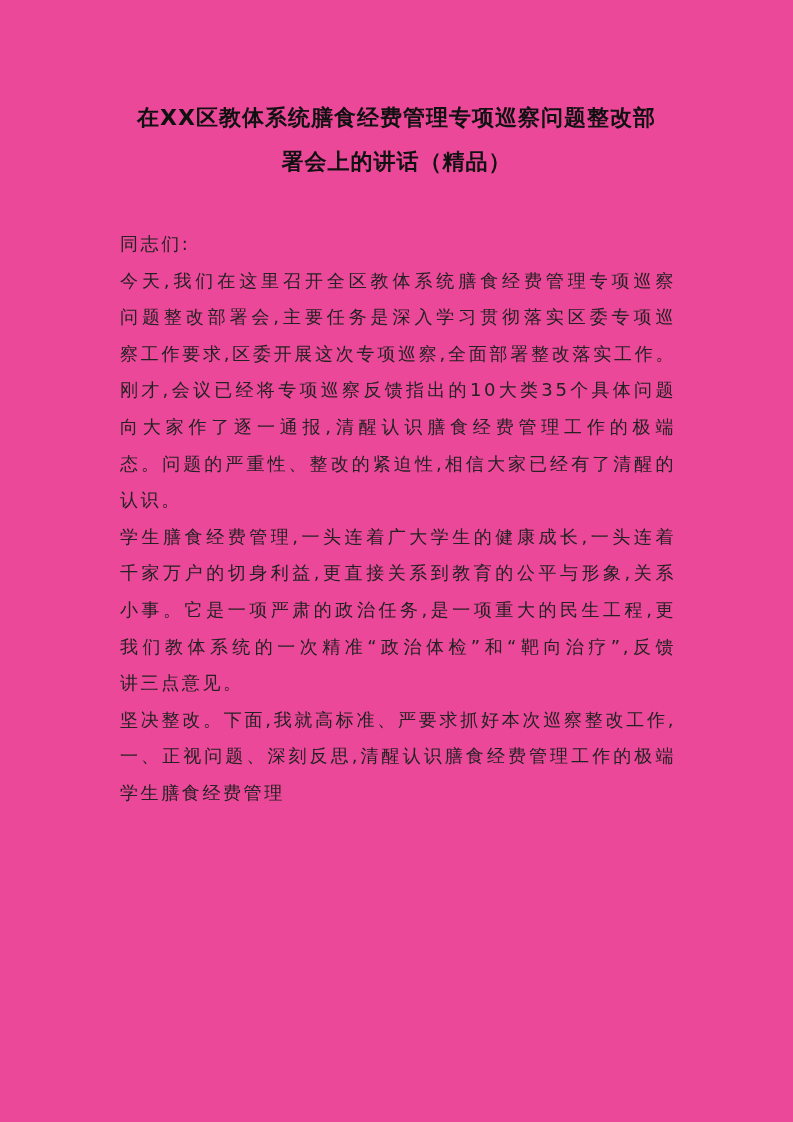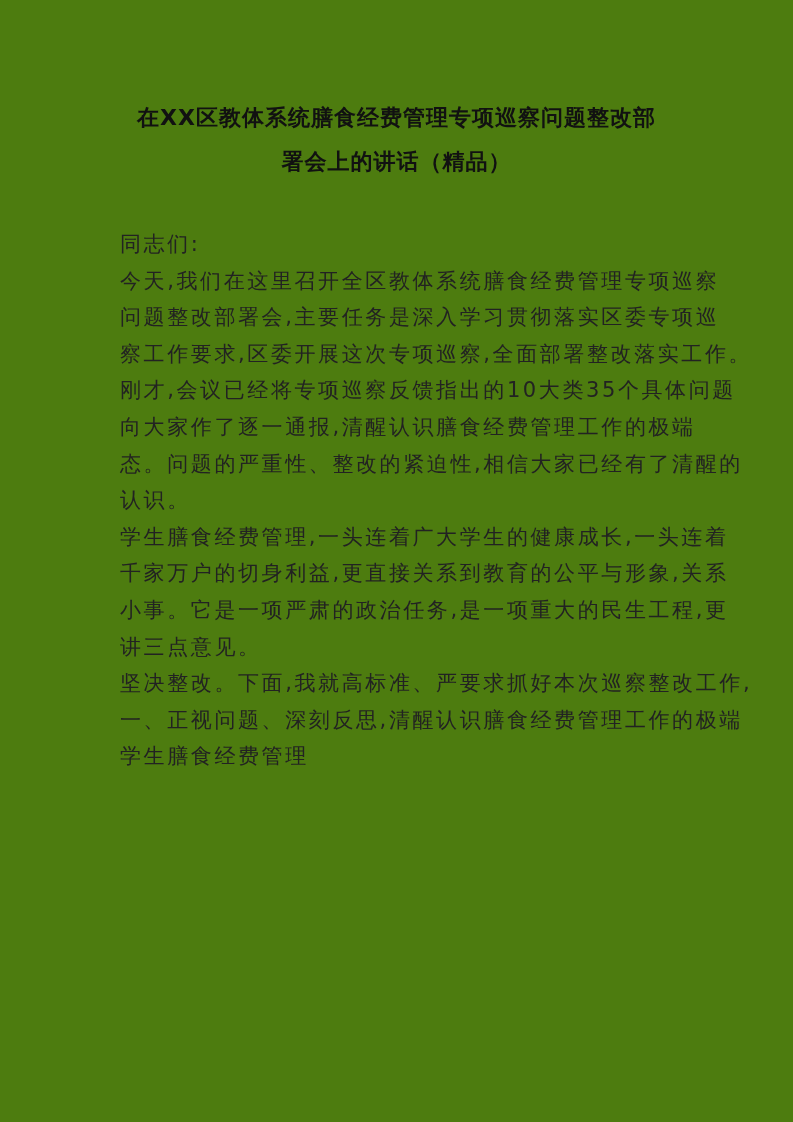--- a/index.html
+++ b/index.html
@@ -20,7 +20,7 @@
       left: 0; top: 0;
       width: 793px;
       height: 1122px;
-      background: #4d7c0f;
+      background: #ec4899;
     }
     .title {
       position: absolute;

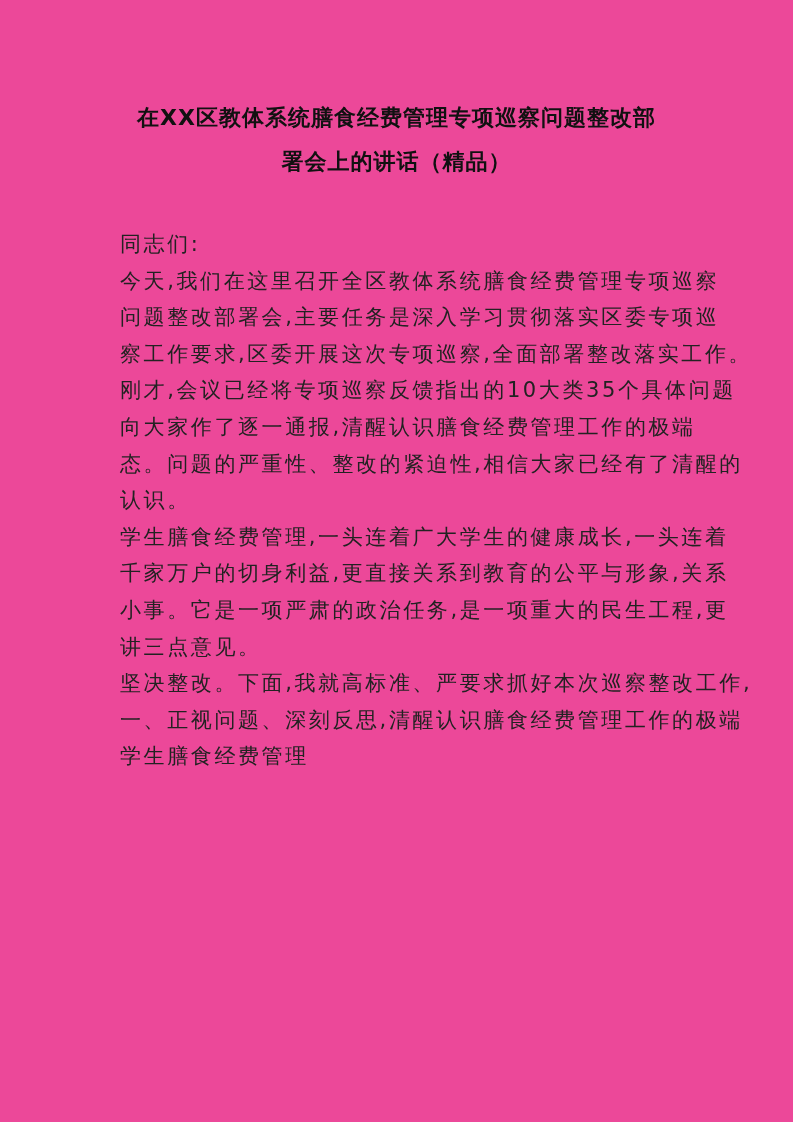--- a/index.html
+++ b/index.html
@@ -43,7 +43,7 @@
       left: 120px;
       top: 226px;
       width: 556px;
-      font-size: 21px;
+      font-size: 18px;
       line-height: 36.6px;
       color: #222;
     }

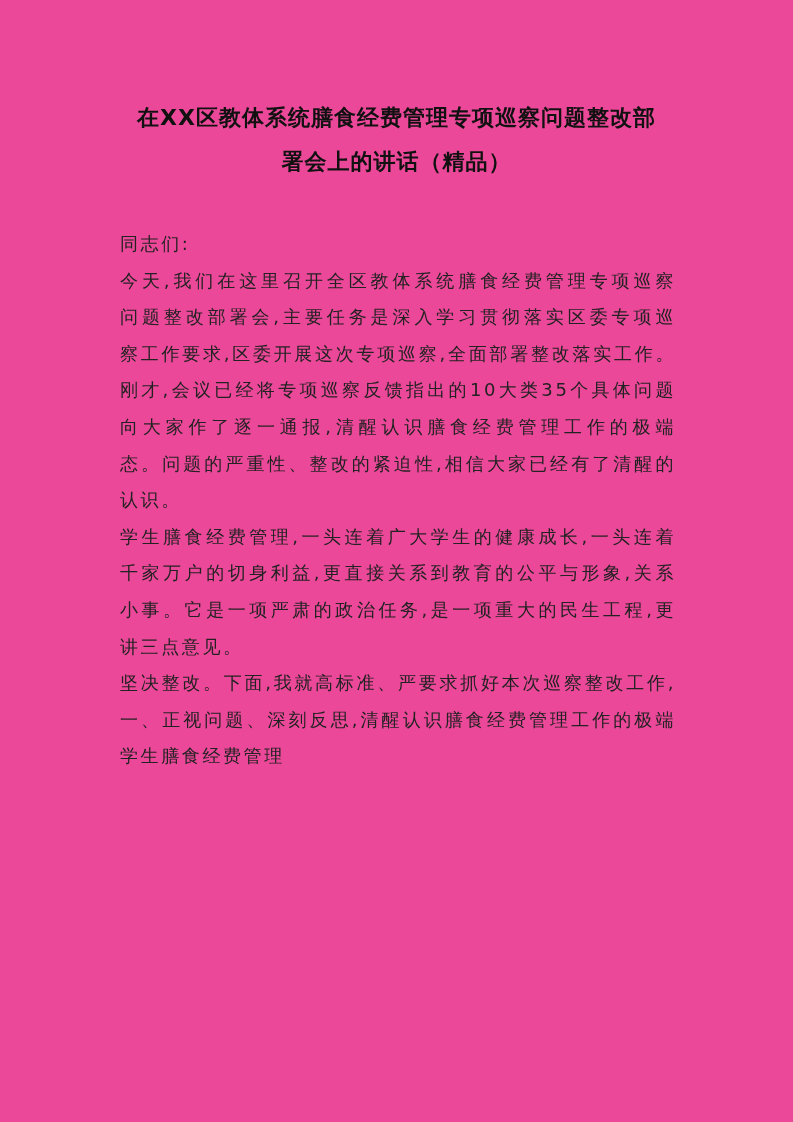--- a/index.html
+++ b/index.html
@@ -85,6 +85,7 @@
       <span class="line">学生膳食经费管理,一头连着广大学生的健康成长,一头连着</span>
       <span class="line">千家万户的切身利益,更直接关系到教育的公平与形象,关系</span>
       <span class="line">小事。它是一项严肃的政治任务,是一项重大的民生工程,更</span>
+      <span class="line">我们教体系统的一次精准“政治体检”和“靶向治疗”,反馈</span>
       <span class="line last">讲三点意见。</span>
       <span class="line">坚决整改。下面,我就高标准、严要求抓好本次巡察整改工作,</span>
     </div>

